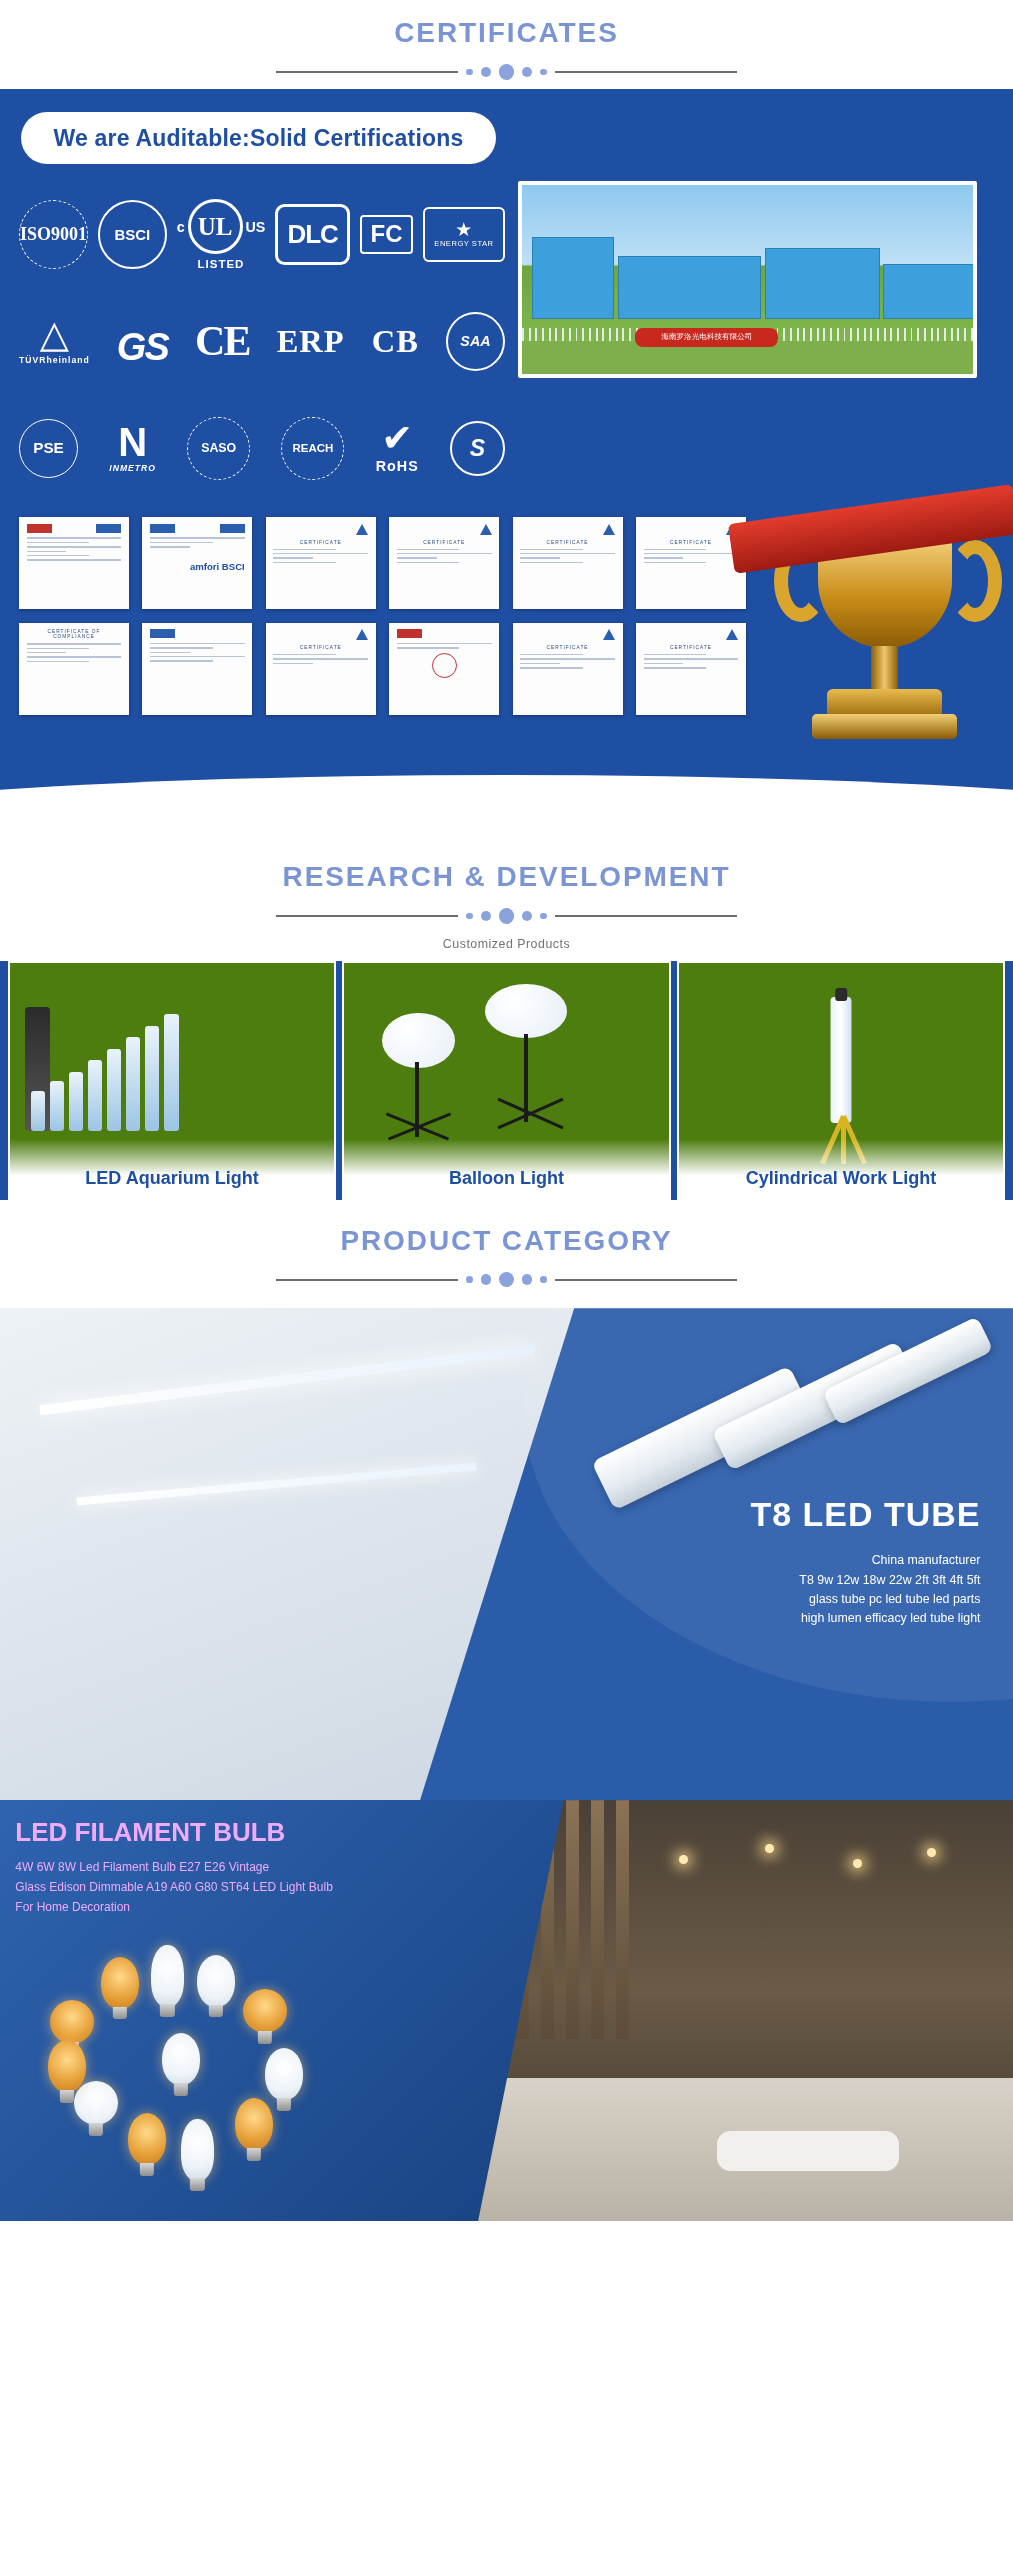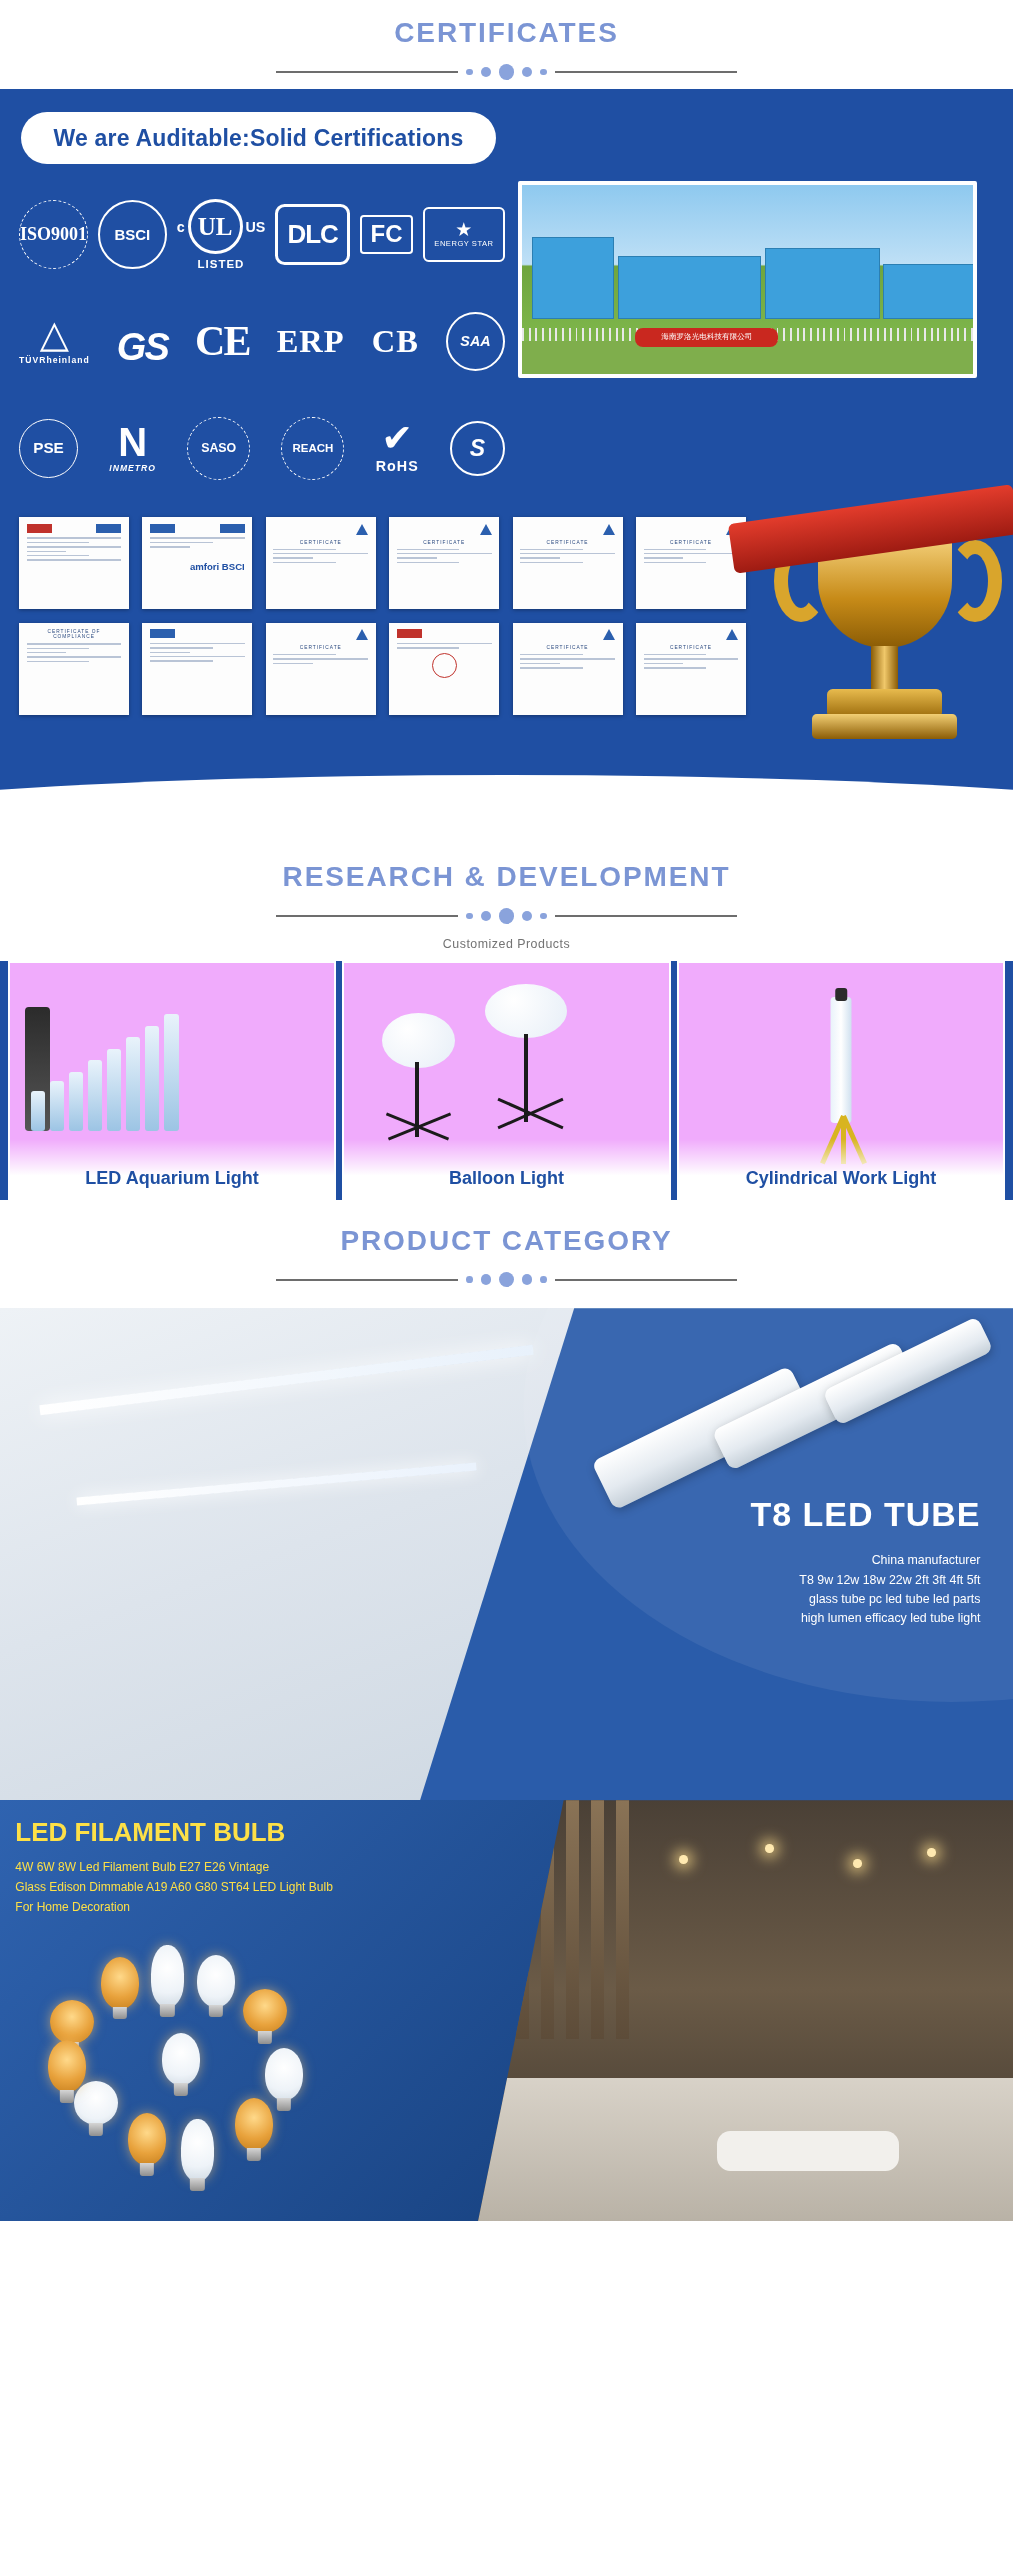--- a/index.html
+++ b/index.html
@@ -143,7 +143,7 @@
   .rd-row { display: flex; gap: 5.7px; padding: 0 7.6px; background: #1f4fa3; }
   .rd-card {
     flex: 1; height: 239px; border: 2.9px solid #fff; position: relative;
-    background: #f0abfc; overflow: hidden;
+    background: #4d7c0f; overflow: hidden;
   }
   .rd-label {
     position: absolute; left: 0; right: 0; bottom: 0; height: 59px;

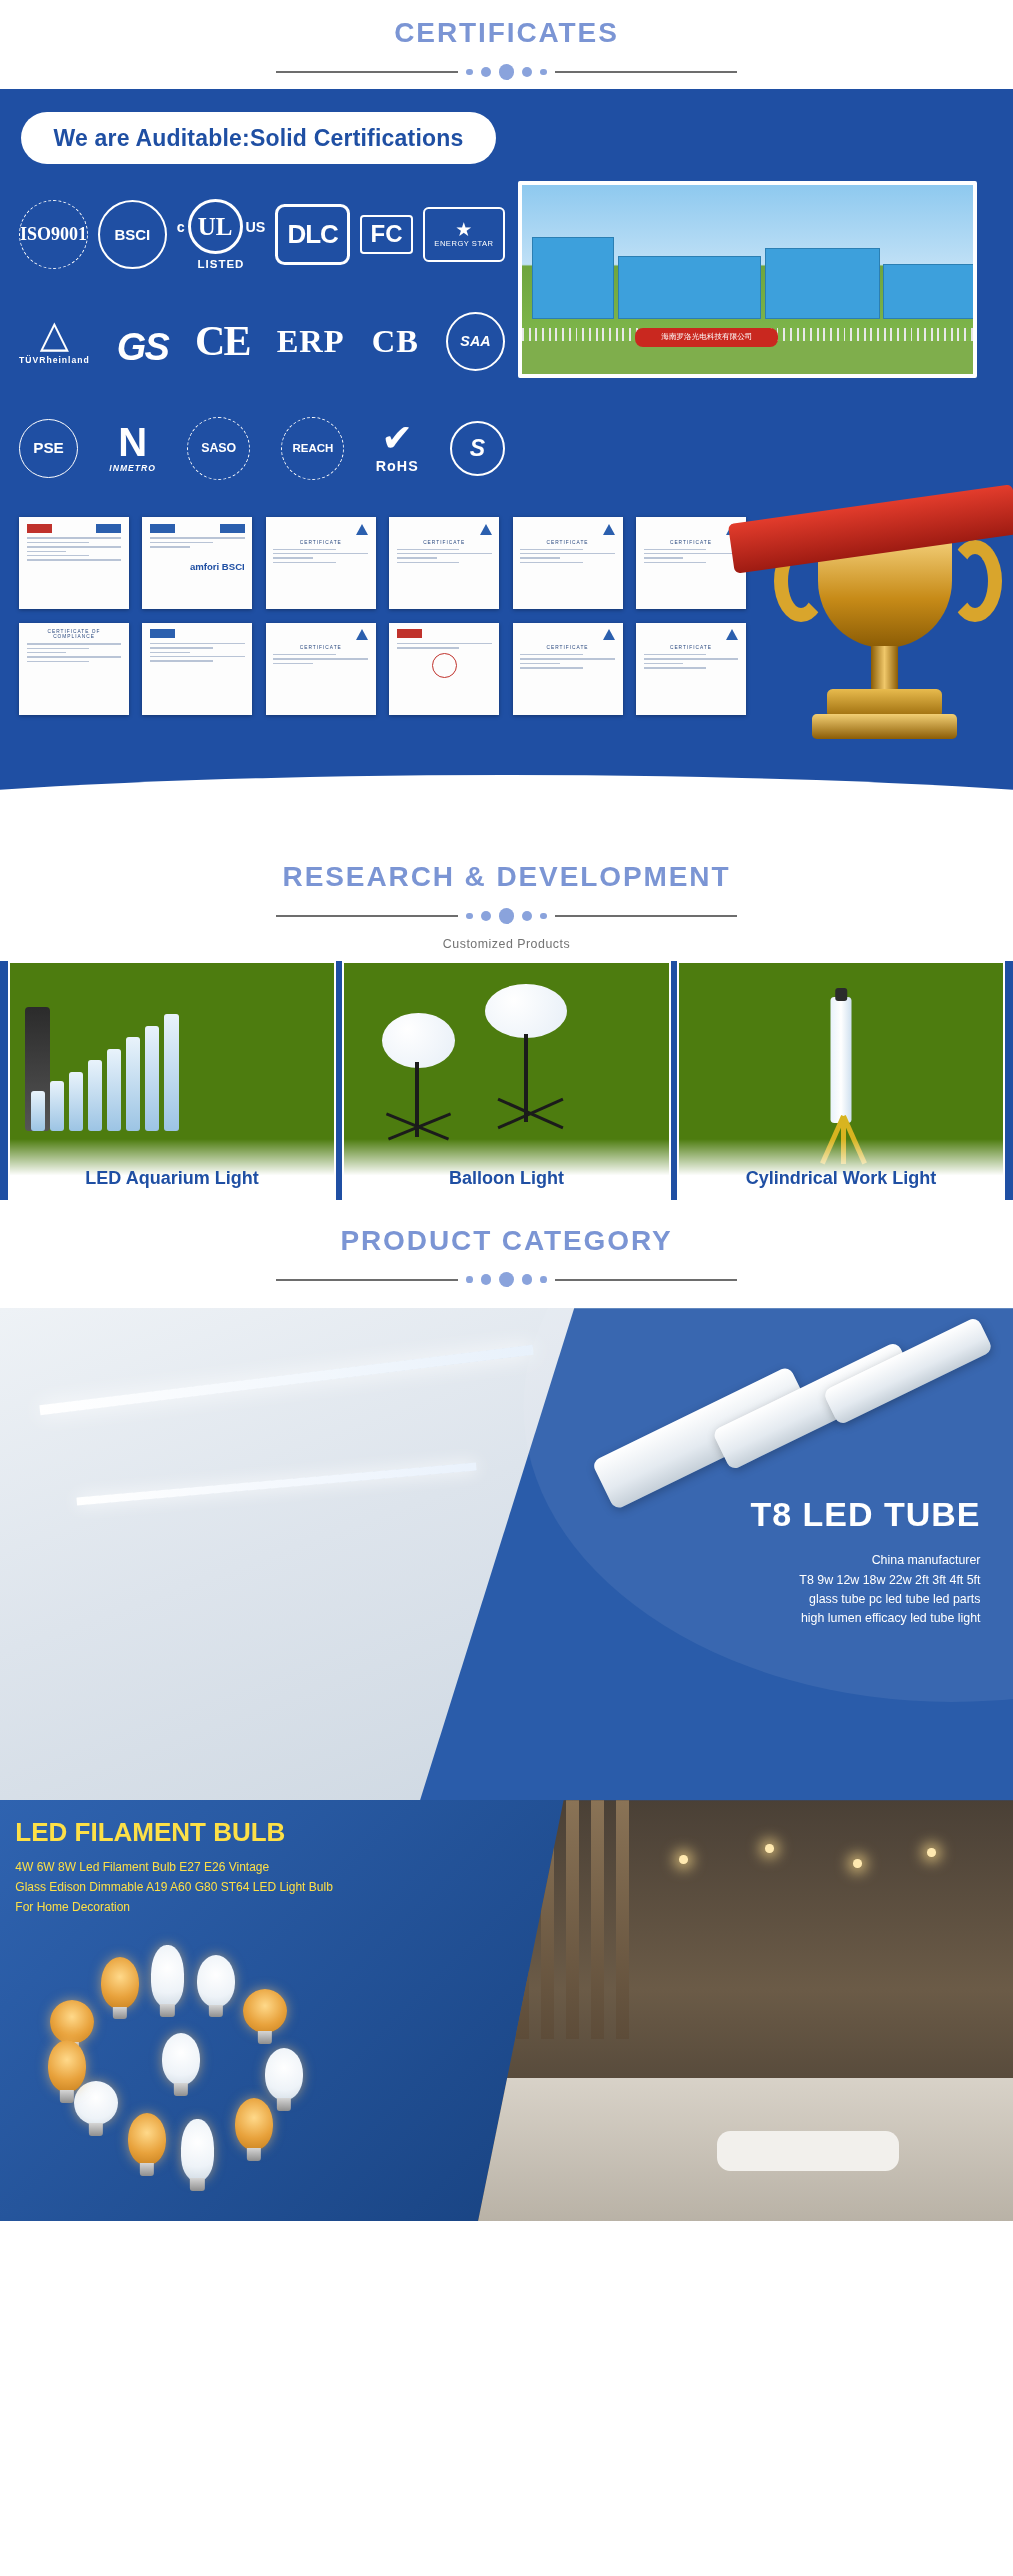--- a/index.html
+++ b/index.html
@@ -193,7 +193,7 @@
   .wood { position: absolute; background: linear-gradient(180deg,#8a7356,#5d4c39); }
   .lamp-dot { position: absolute; width: 8.6px; height: 8.6px; border-radius: 50%;
     background: #ffe9b0; box-shadow: 0 0 13.4px 4.8px rgba(255,223,140,.75); }
-  .fil-text { position: absolute; left: 15.3px; top: 17px; color: #fde047; }
+  .fil-text { position: absolute; left: 15.3px; top: 17px; color: #f0abfc; }
   .fil-text h3 { font-size: 26px; font-weight: 700; margin-bottom: 9.6px; }
   .fil-text p { font-size: 12px; line-height: 1.65; }
   .bulb-ring { position: absolute; left: 38px; top: 141px; width: 296px; height: 239px; }

